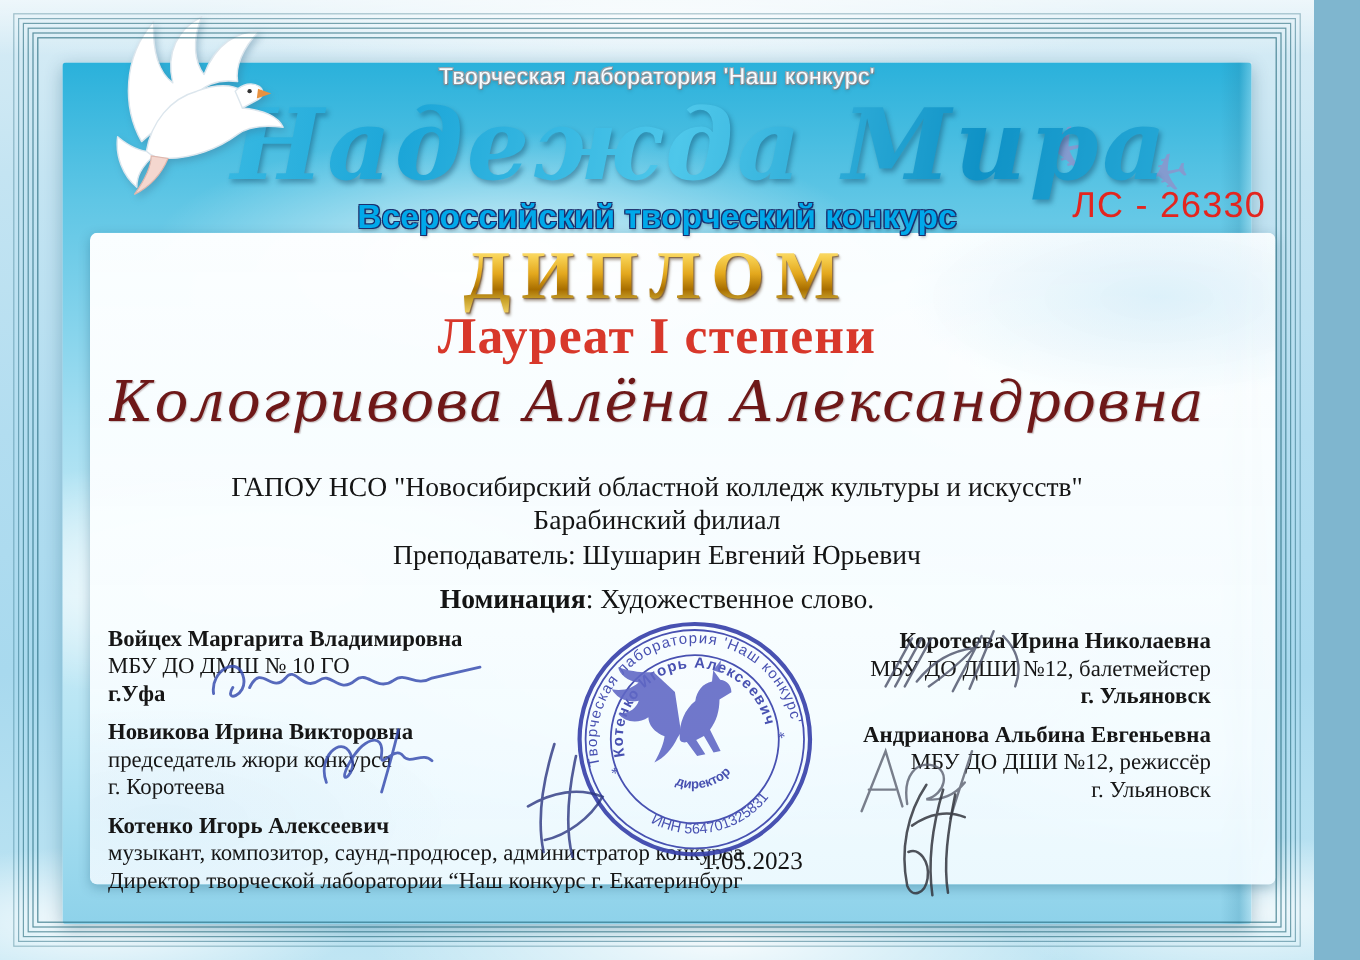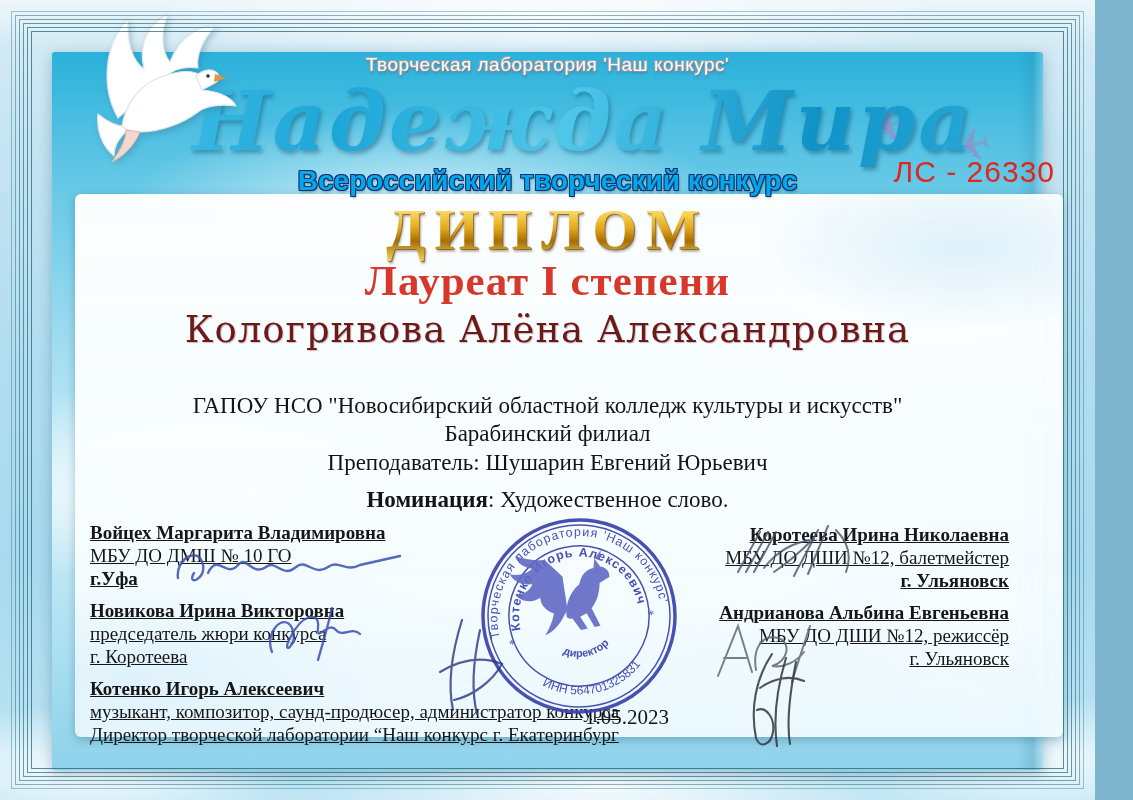--- a/index.html
+++ b/index.html
@@ -53,7 +53,7 @@
     filter:drop-shadow(1px 1px 0 rgba(96,52,0,.55)) drop-shadow(1px 2px 1px rgba(60,30,0,.4));}
   .award-title{top:256px;z-index:3;font-family:"Liberation Serif",serif;font-weight:700;font-size:43px;
     color:#d8382b;letter-spacing:1px;}
-  .recipient{top:308px;z-index:3;font-family:"DejaVu Serif",serif;font-size:37px;
+  .recipient{top:308px;z-index:3;font-family:"DejaVu Serif",serif;font-style:italic;font-size:47px;
     color:#6e1818;letter-spacing:1px;text-shadow:1px 1px 1px rgba(60,10,10,.25);}
   .body-line{z-index:3;font-size:23px;color:#141414;}
   .nomination-label{font-weight:700;}

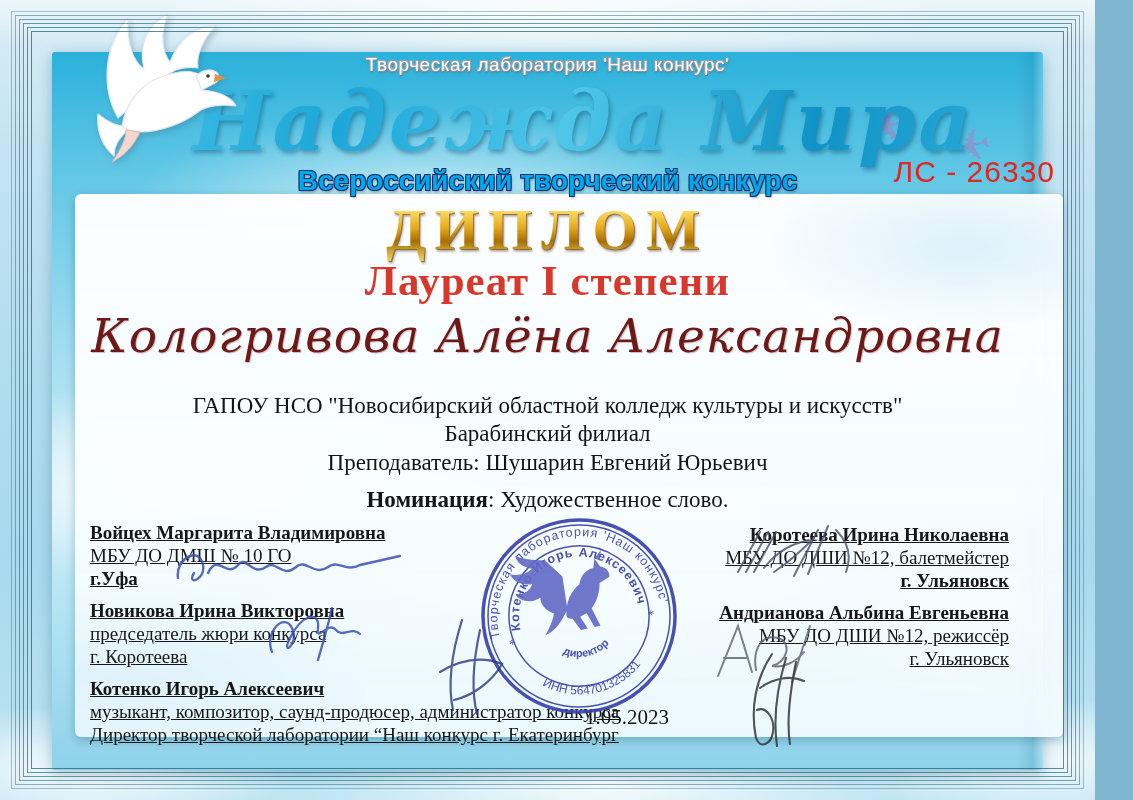--- a/index.html
+++ b/index.html
@@ -58,7 +58,7 @@
   .body-line{z-index:3;font-size:23px;color:#141414;}
   .nomination-label{font-weight:700;}
   .sig-col{z-index:3;font-size:19px;line-height:23px;color:#161616;}
-  .sig-col .blk{margin-bottom:9px;text-decoration:underline;}
+  .sig-col .blk{margin-bottom:9px;}
   .sig-name{font-weight:700;}
   .left-col{left:90px;top:521px;width:540px;text-align:left;}
   .right-col{right:86px;top:523px;width:430px;text-align:right;}

